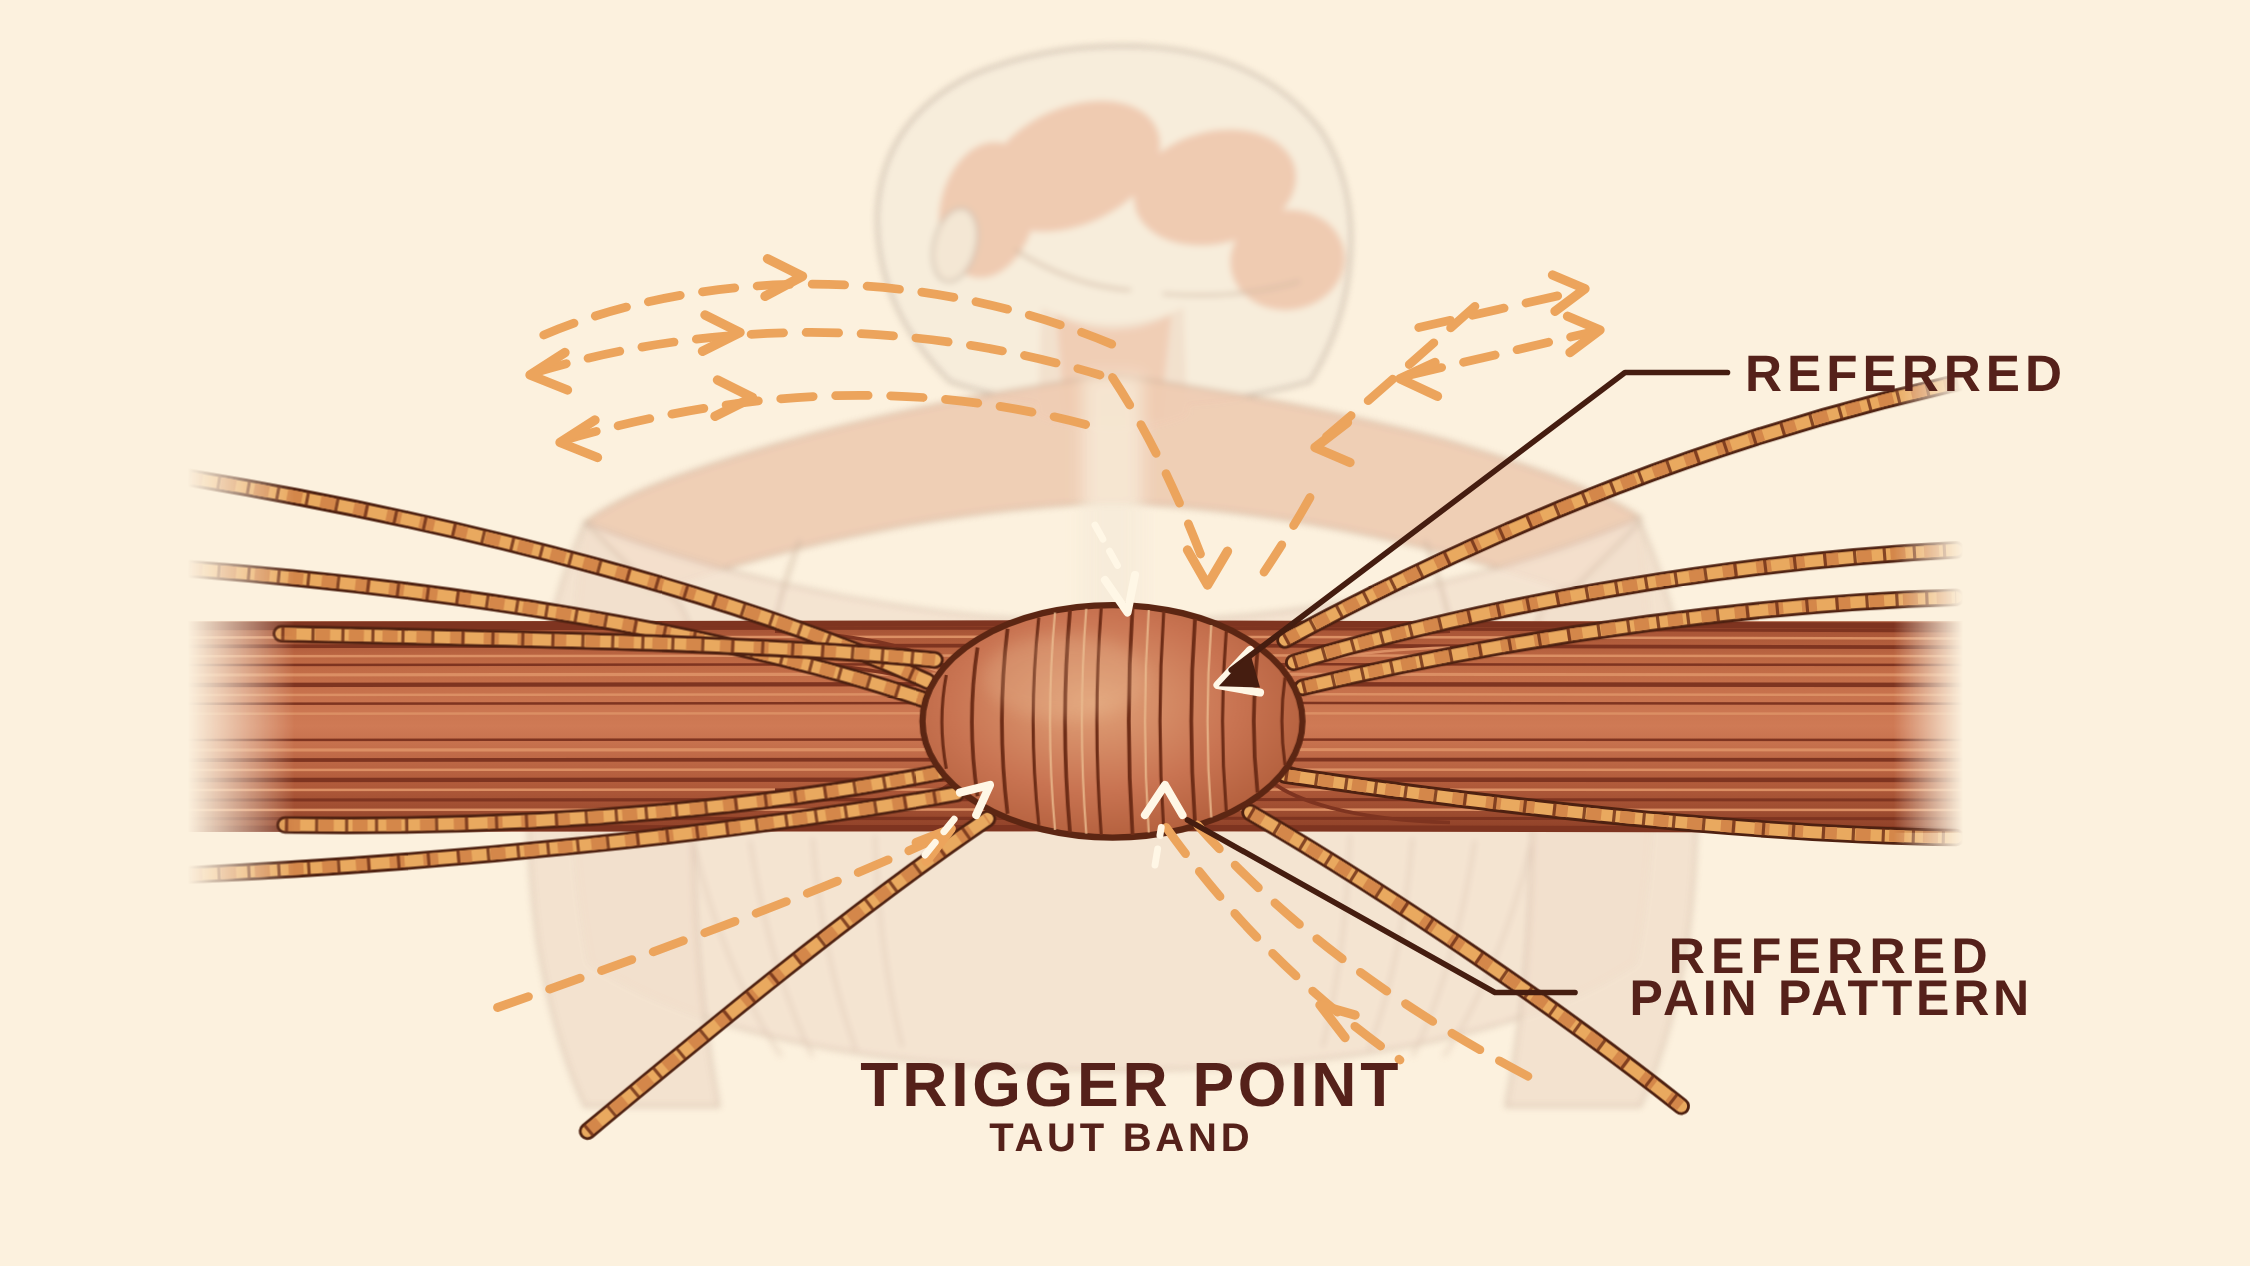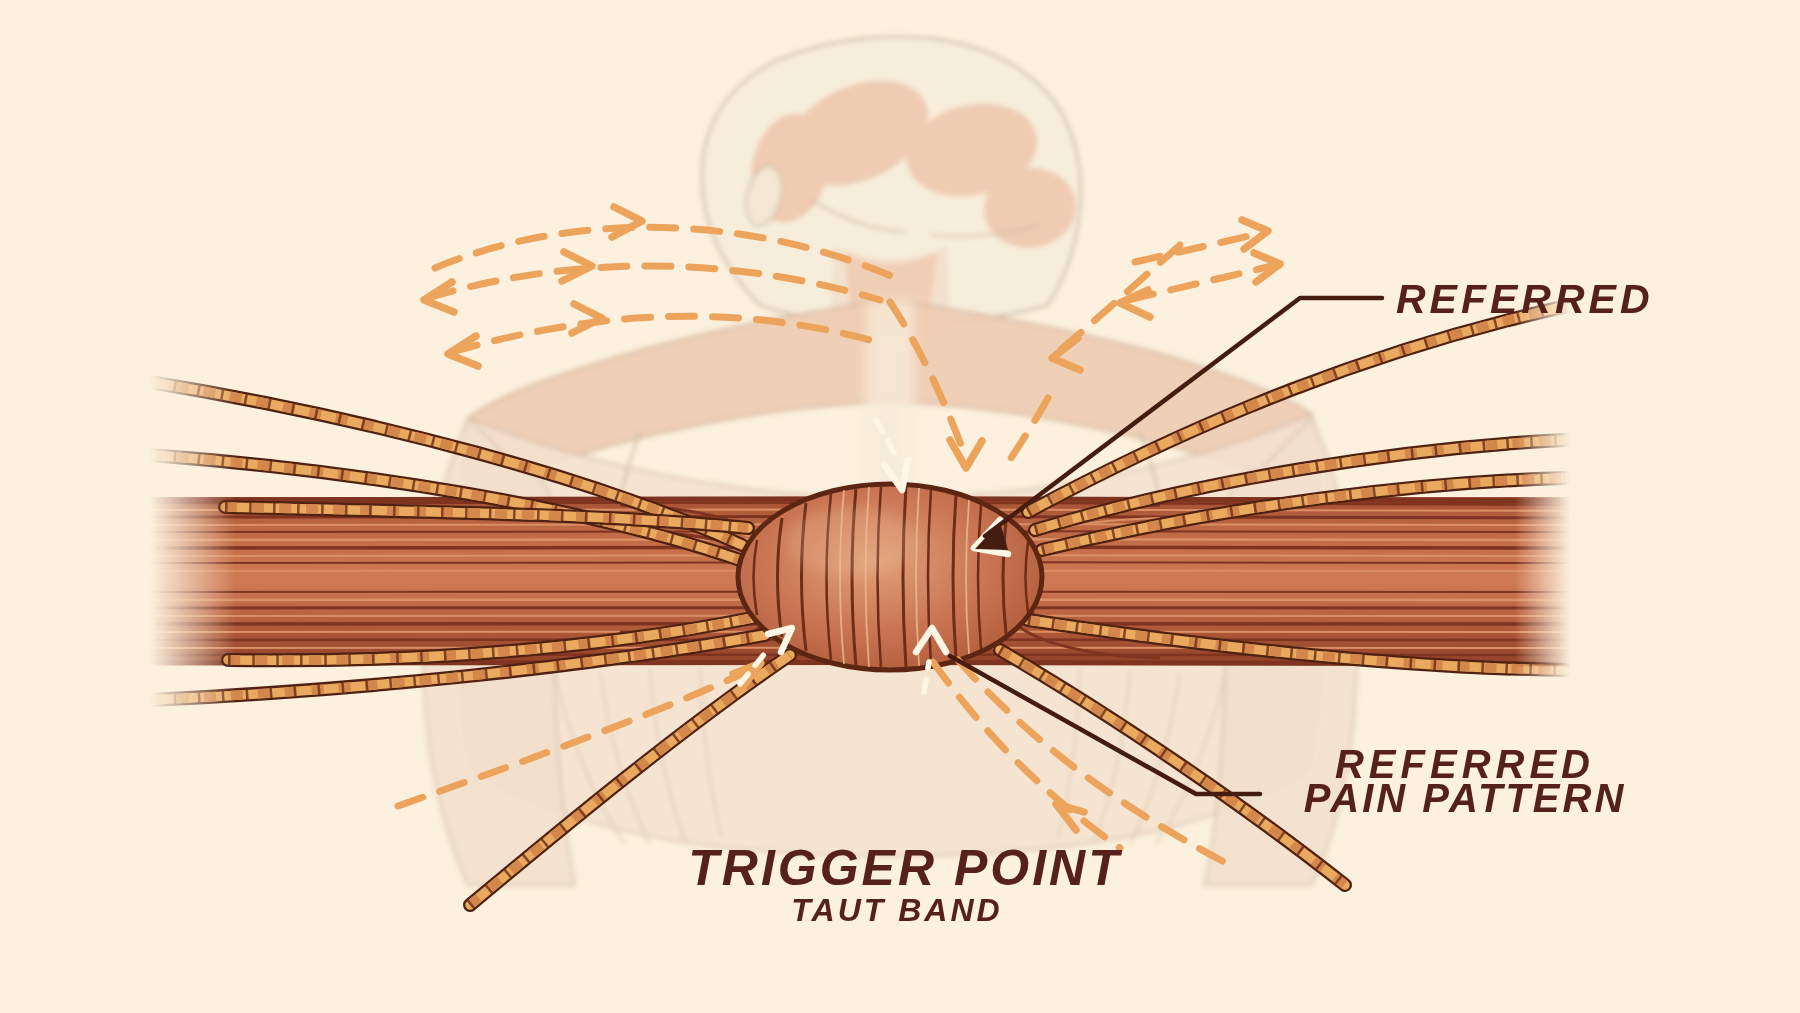--- a/index.html
+++ b/index.html
@@ -4,7 +4,7 @@
 <style>
   html,body{margin:0;padding:0;}
   body{width:1800px;height:1013px;overflow:hidden;background:var(--background,#FCF1DE);}
-  .stage{position:relative;width:1425px;height:1013px;background:var(--background,#FCF1DE);font-style:italic;}
+  .stage{position:relative;width:1425px;height:1013px;background:var(--background,#FCF1DE);}
   svg{display:block;}
   svg text{font-family:"Liberation Sans",sans-serif;font-weight:bold;fill:var(--label-text,#55211A);}
   .leader{stroke:var(--leader-line,#451D10);stroke-width:4.5;fill:none;stroke-linejoin:round;stroke-linecap:round;}

